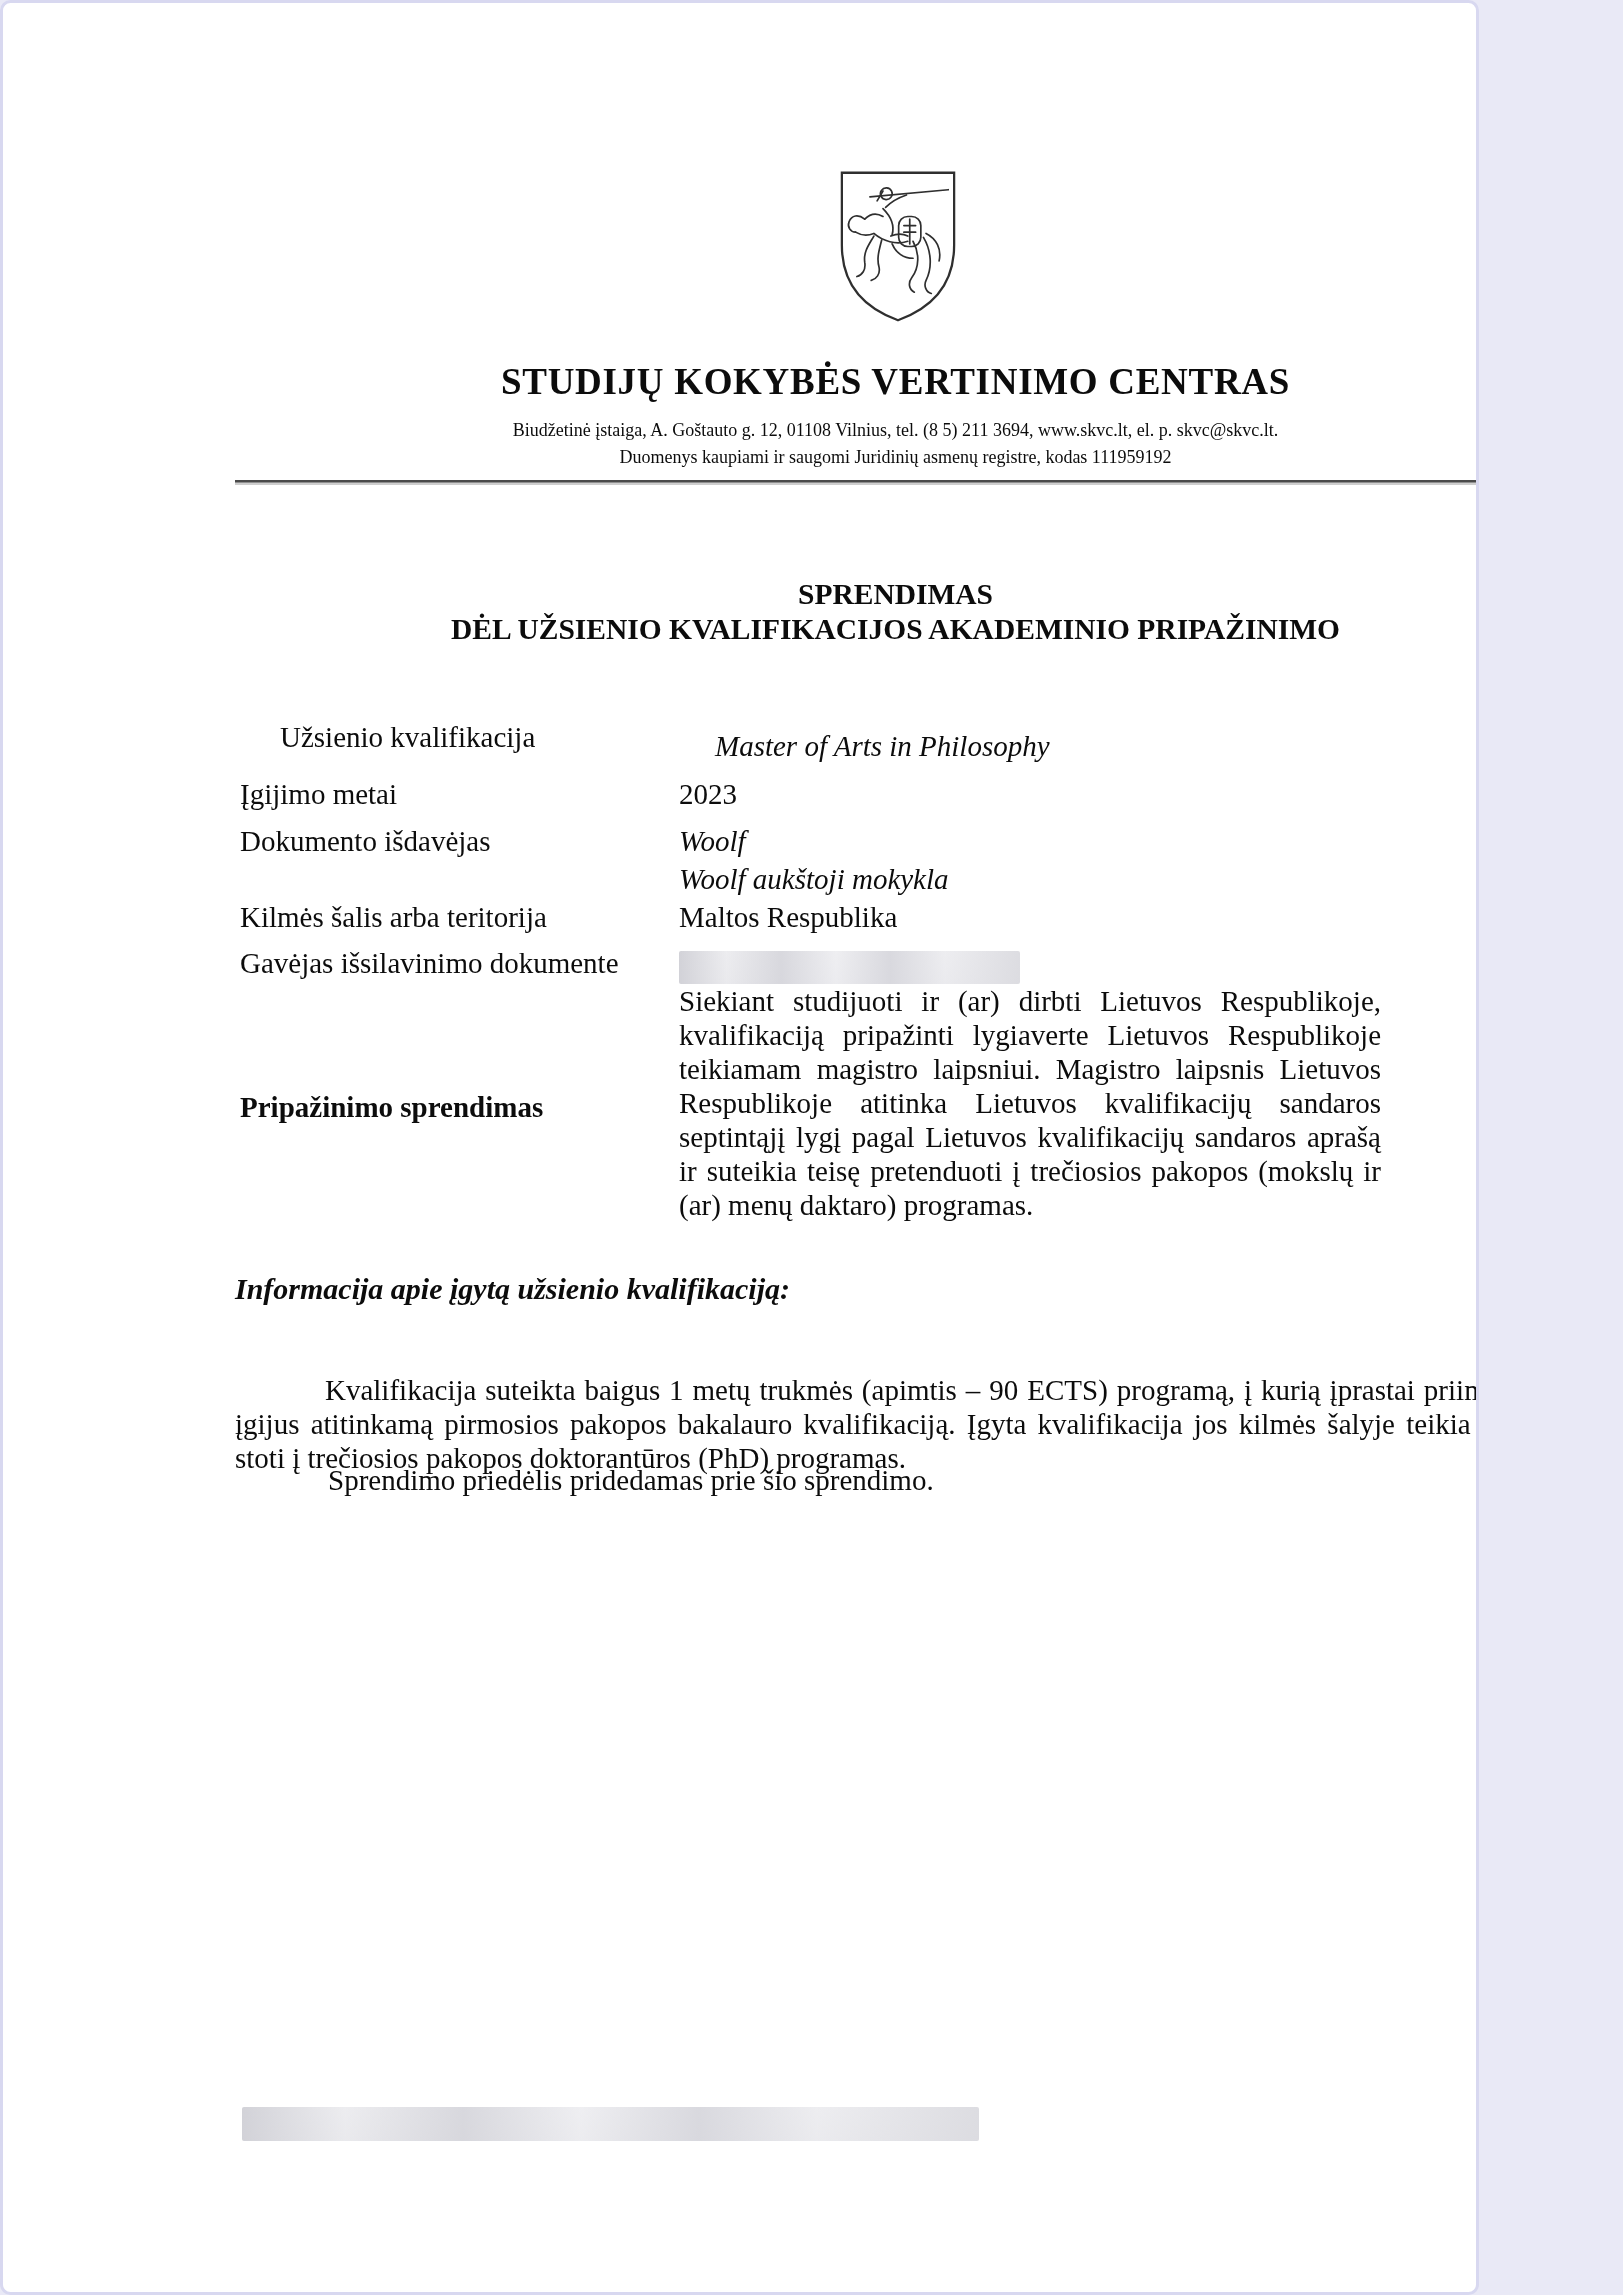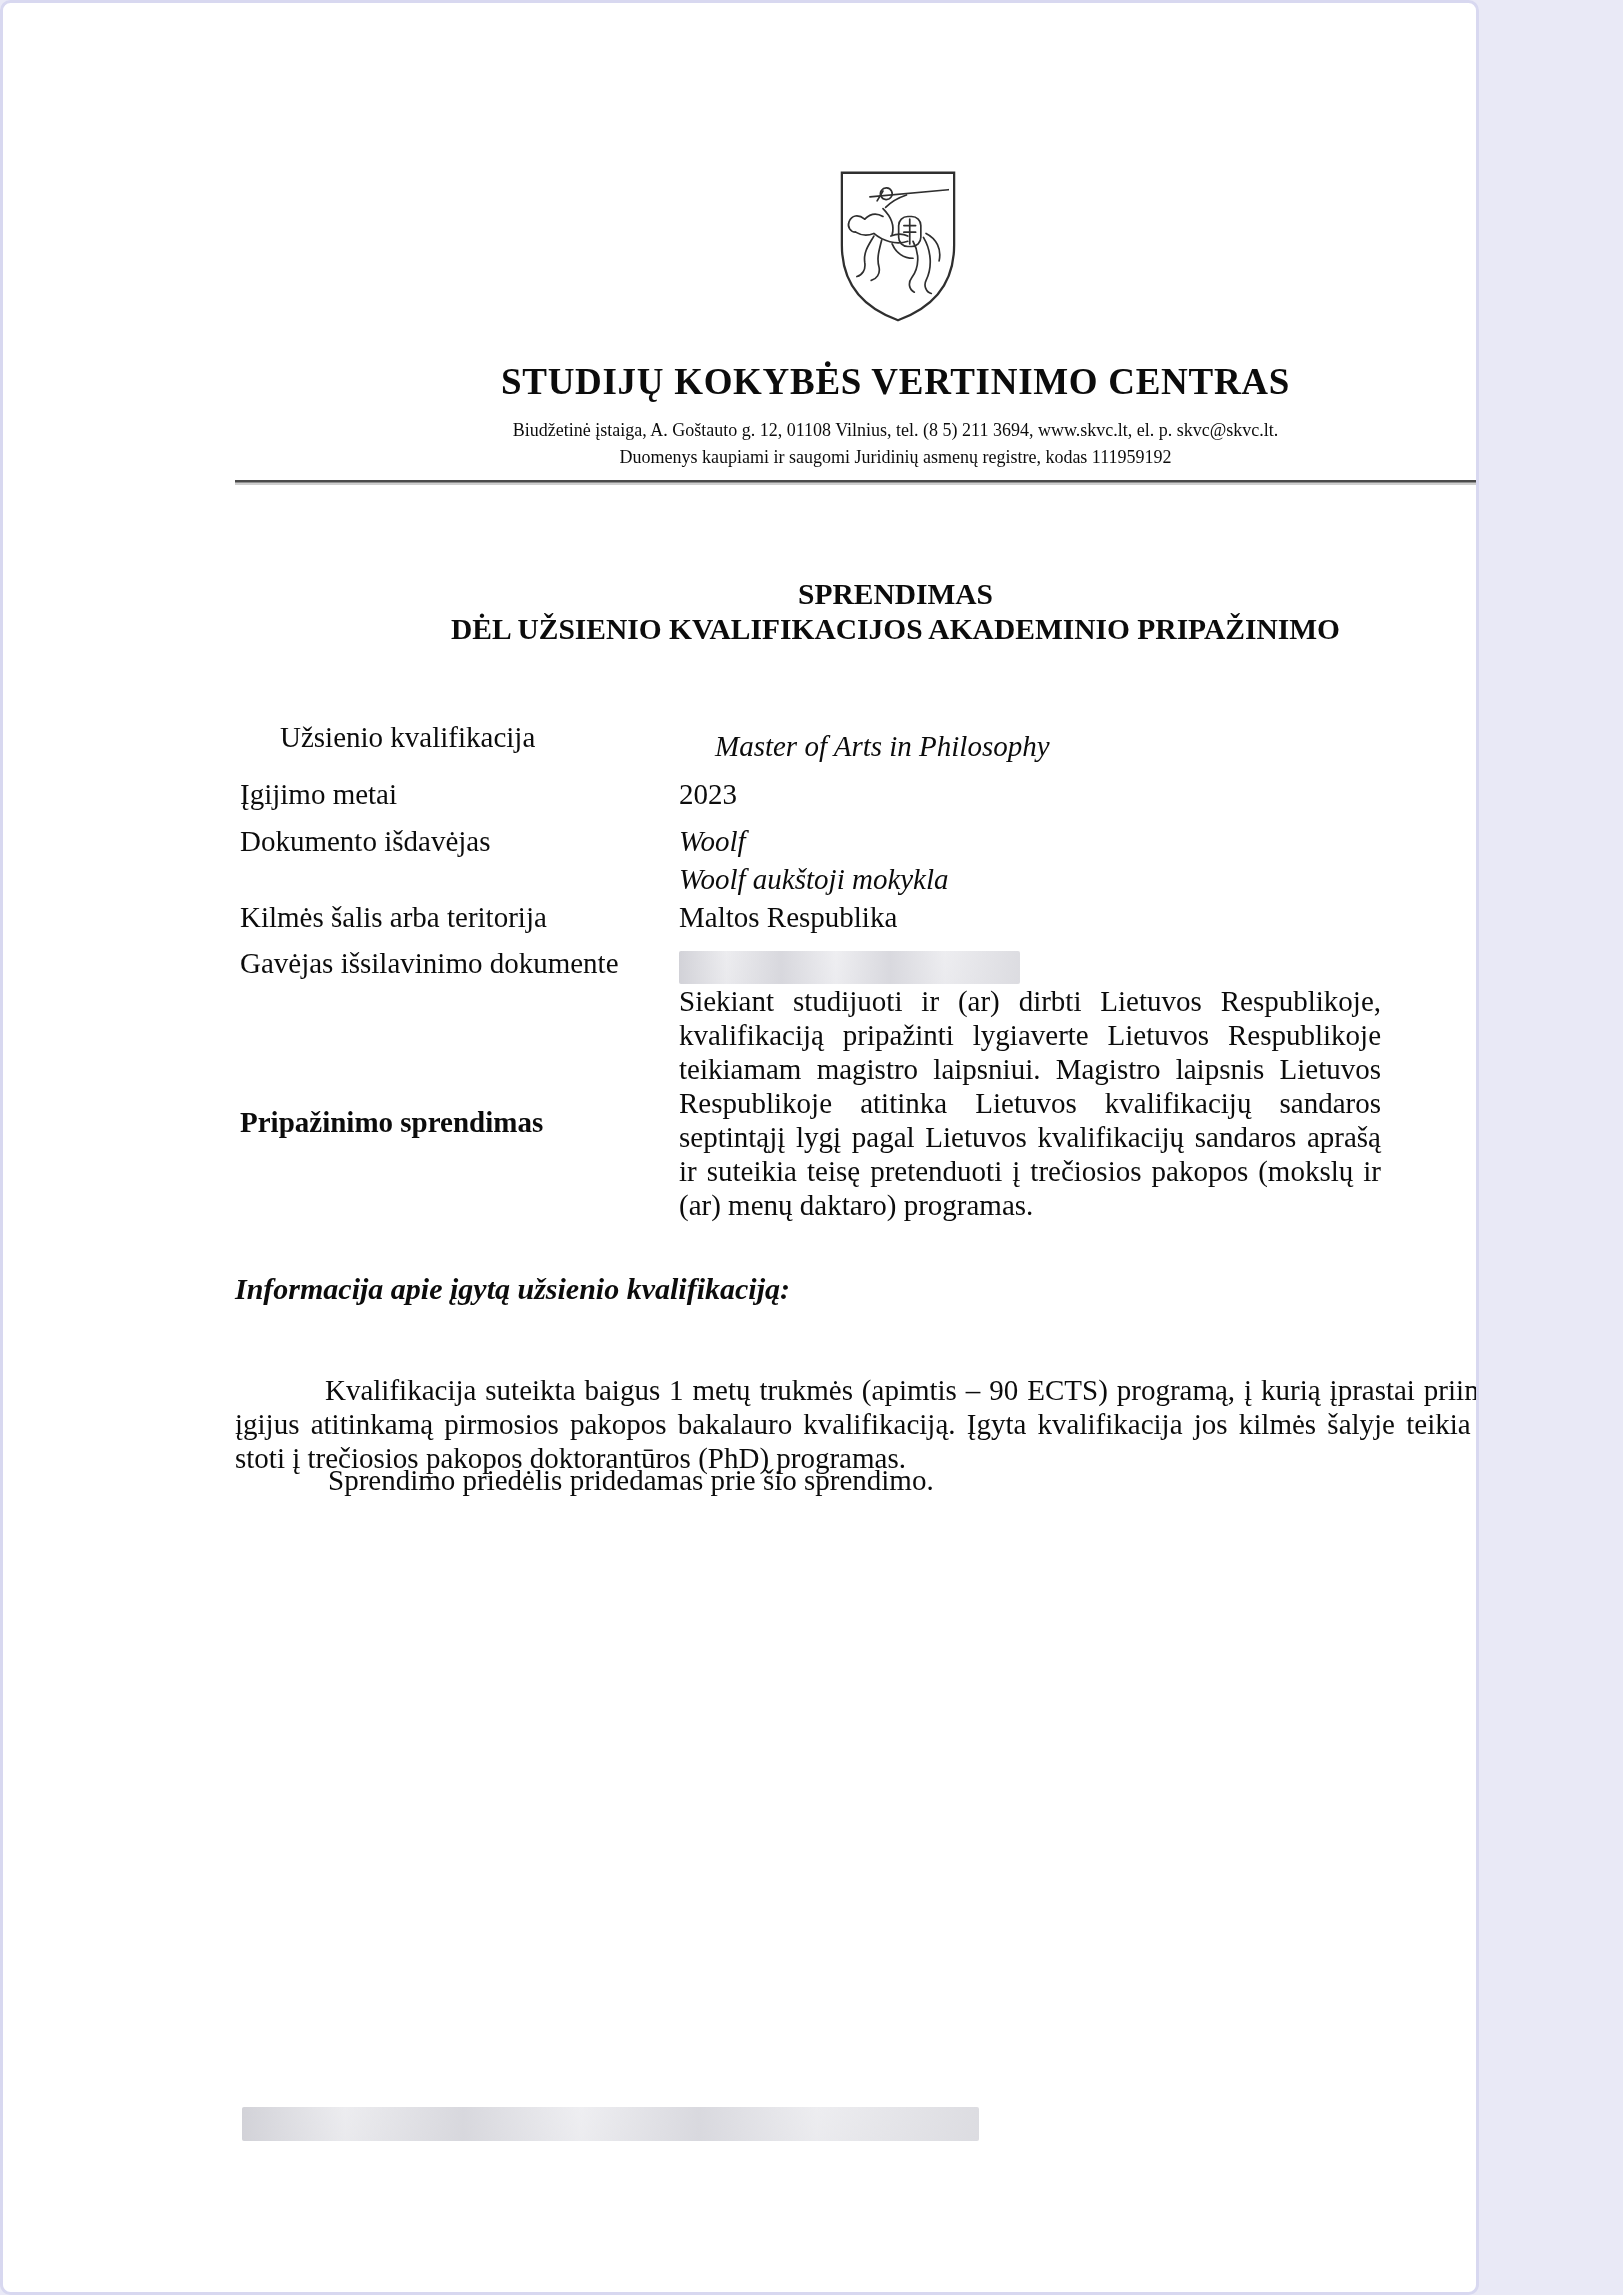--- a/index.html
+++ b/index.html
@@ -21,7 +21,7 @@
   .rule{height:5.2px;background:linear-gradient(to bottom,#4a4a4a 0 42%,#8f8f8f 42% 55%,#cecece 55% 100%);}
   .decision-title{font-size:29.5px;font-weight:bold;line-height:35px;}
   .lbl{font-size:29px;white-space:nowrap;}
-  .lbl.bold{font-weight:bold;margin-top:15px;}
+  .lbl.bold{font-weight:bold;}
   .val{font-size:29px;}
   .italic{font-style:italic;}
   .val-par{

